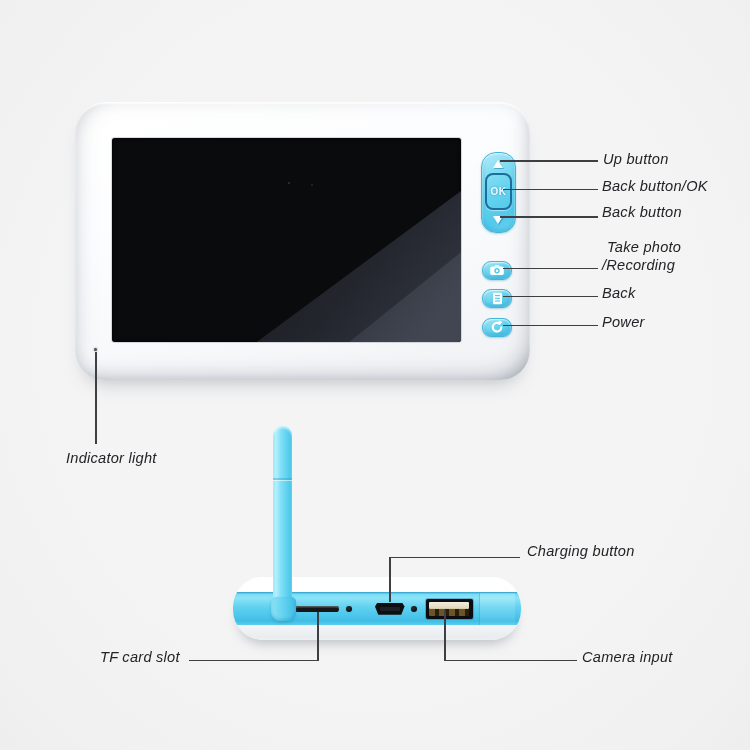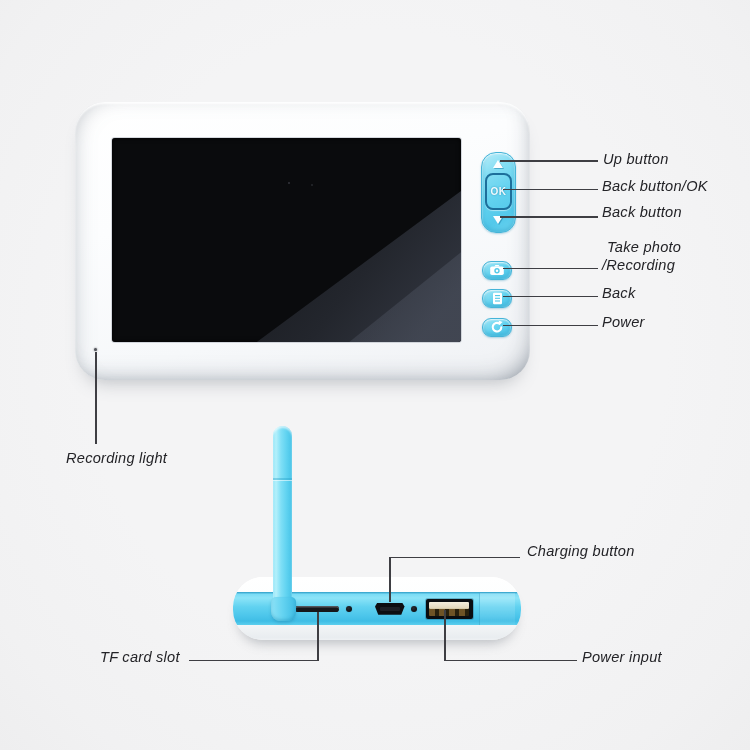--- a/index.html
+++ b/index.html
@@ -231,7 +231,7 @@
   <div class="lbl" style="left:602px;top:265px;">/Recording</div>
   <div class="lbl" style="left:602px;top:292.5px;">Back</div>
   <div class="lbl" style="left:602px;top:322px;">Power</div>
-  <div class="lbl" style="left:66px;top:457.5px;">Recording light</div>
+  <div class="lbl" style="left:66px;top:457.5px;">Indicator light</div>
   <div class="lbl" style="left:527px;top:551px;">Charging button</div>
   <div class="lbl" style="left:100px;top:656.5px;text-align:center;">TF card slot</div>
   <div class="lbl" style="left:582px;top:656.5px;">Power input</div>

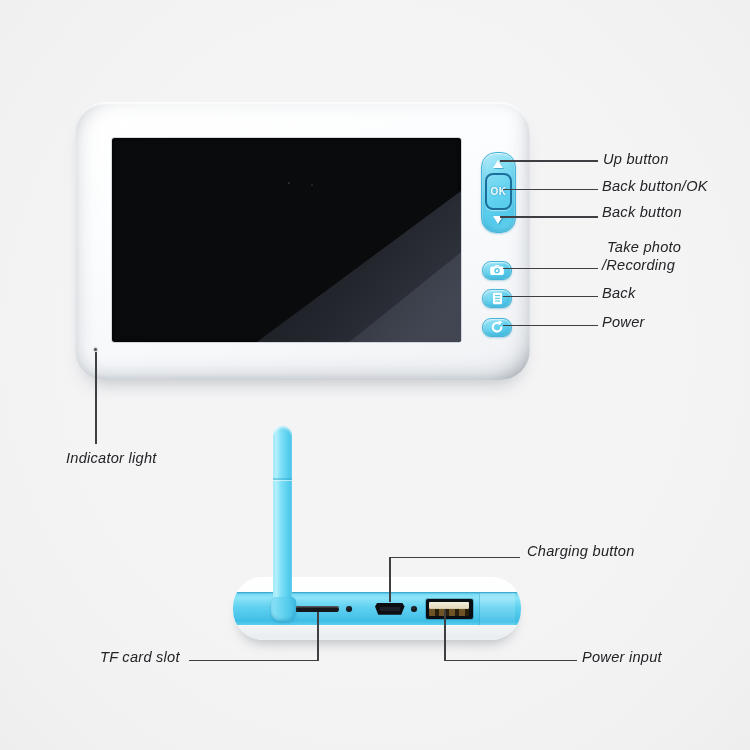--- a/index.html
+++ b/index.html
@@ -234,7 +234,7 @@
   <div class="lbl" style="left:66px;top:457.5px;">Indicator light</div>
   <div class="lbl" style="left:527px;top:551px;">Charging button</div>
   <div class="lbl" style="left:100px;top:656.5px;text-align:center;">TF card slot</div>
-  <div class="lbl" style="left:582px;top:656.5px;">Power input</div>
+  <div class="lbl" style="left:582px;top:656.5px;">Camera input</div>
 
 </div>
 

